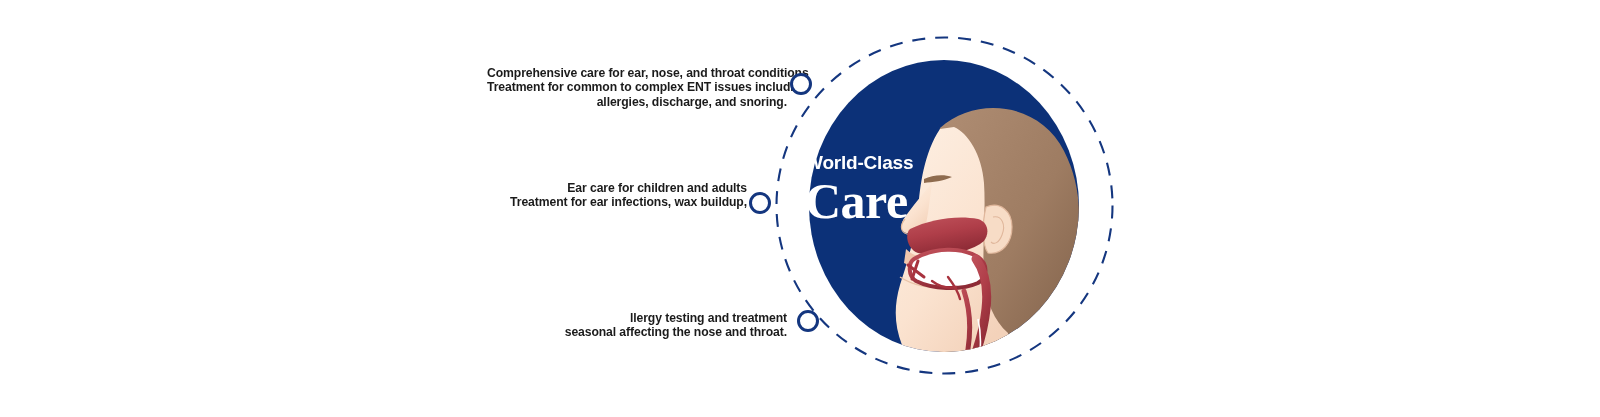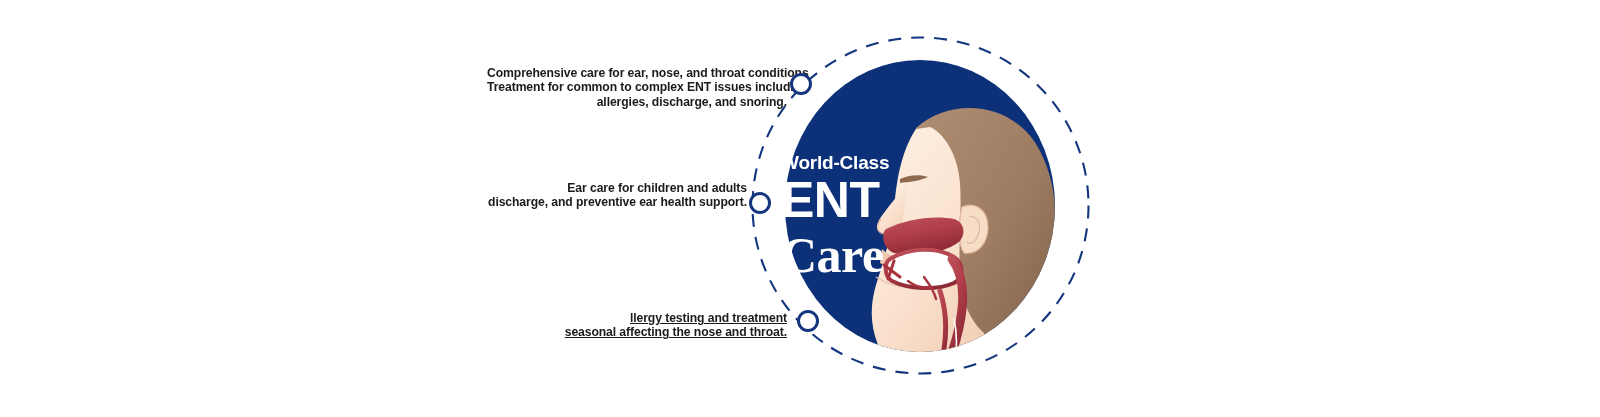--- a/index.html
+++ b/index.html
@@ -40,7 +40,7 @@
   
   .badge-stack {
     position: absolute;
-    left: 748px;
+    left: 772px;
     top: 33px;
     width: 345px;
     height: 345px;

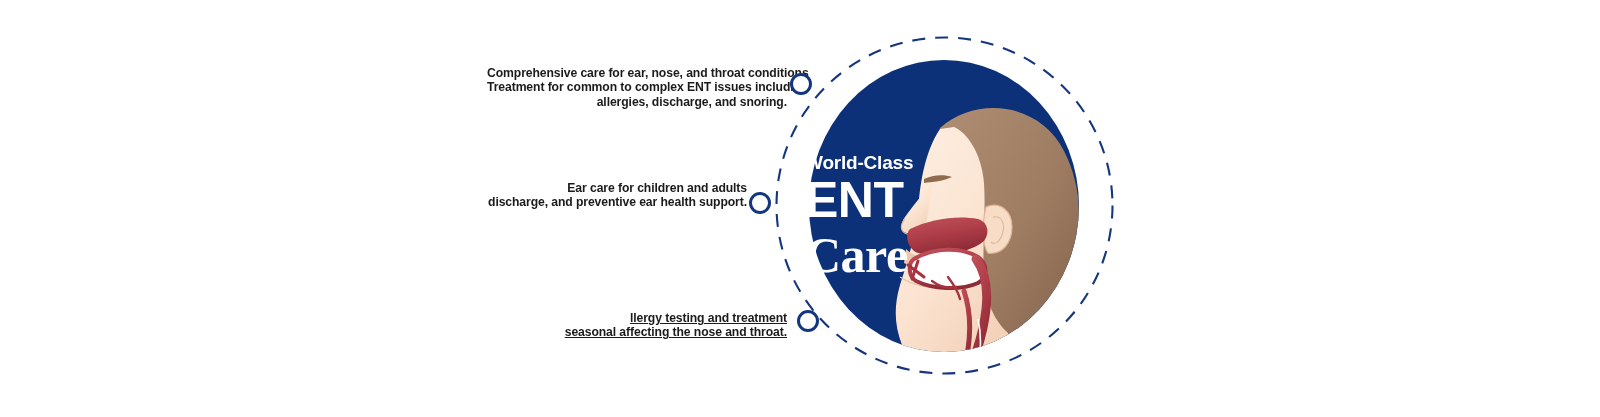--- a/index.html
+++ b/index.html
@@ -124,6 +124,7 @@
 
   <div class="callout" id="callout-2">
     <span class="line">Ear care for children and adults</span>
+    <span class="line">Treatment for ear infections, wax buildup,</span>
     <span class="line">discharge, and preventive ear health support.</span>
   </div>
 

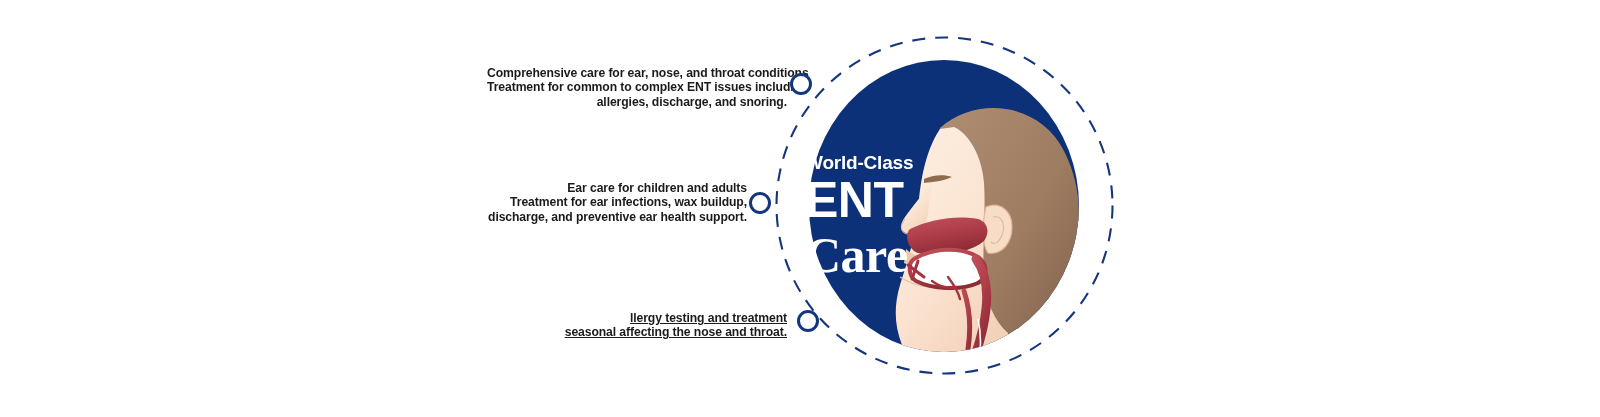--- a/index.html
+++ b/index.html
@@ -125,7 +125,6 @@
   <div class="callout" id="callout-2">
     <span class="line">Ear care for children and adults</span>
     <span class="line">Treatment for ear infections, wax buildup,</span>
-    <span class="line">discharge, and preventive ear health support.</span>
   </div>
 
   <div class="callout" id="callout-3">

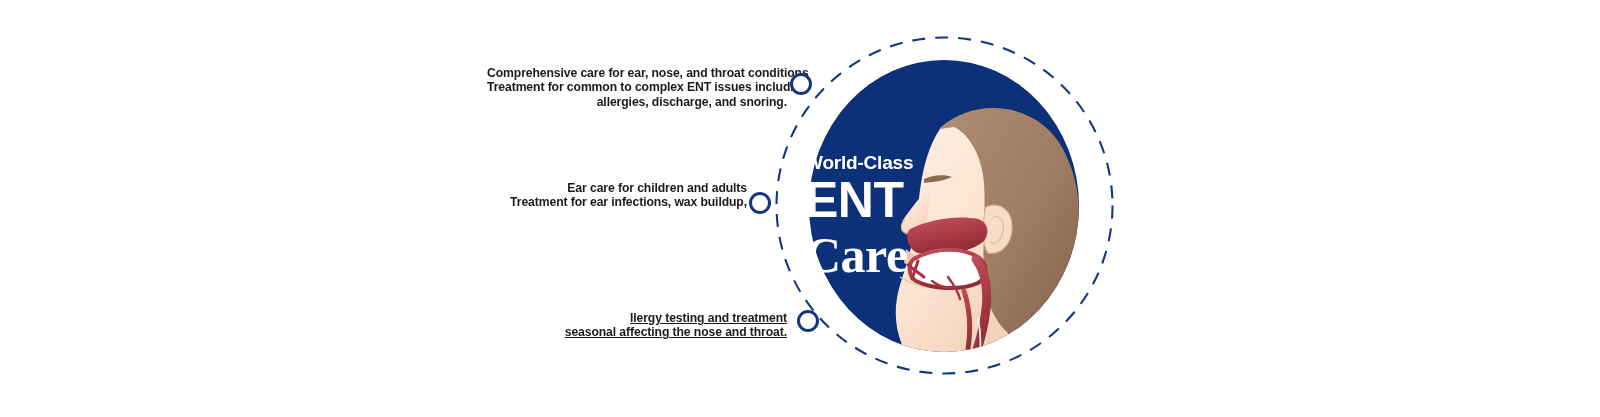--- a/index.html
+++ b/index.html
@@ -142,7 +142,6 @@
 
     <div class="badge-text">
       <div class="badge-kicker">World-Class</div>
-      <div class="badge-big">ENT</div>
       <div class="badge-big second">Care</div>
     </div>
 

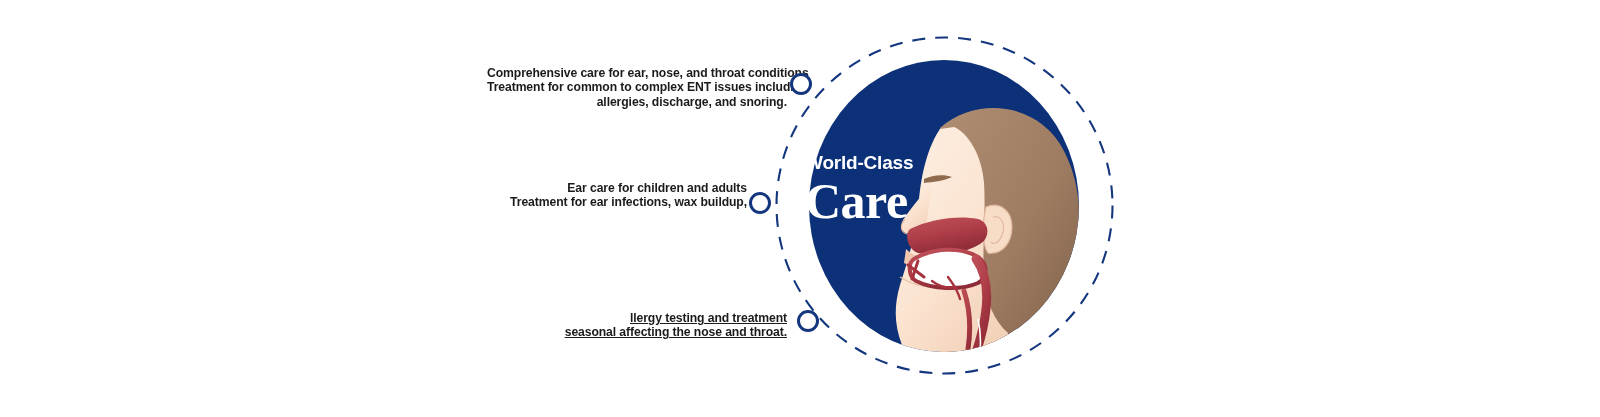--- a/index.html
+++ b/index.html
@@ -35,7 +35,7 @@
   }
   #callout-1 { left: 487px; top: 66px; }
   #callout-2 { left: 447px; top: 181px; text-align: right; }
-  #callout-3 { left: 487px; top: 311px; text-decoration: underline; }
+  #callout-3 { left: 487px; top: 311px; }
 
   
   .badge-stack {

